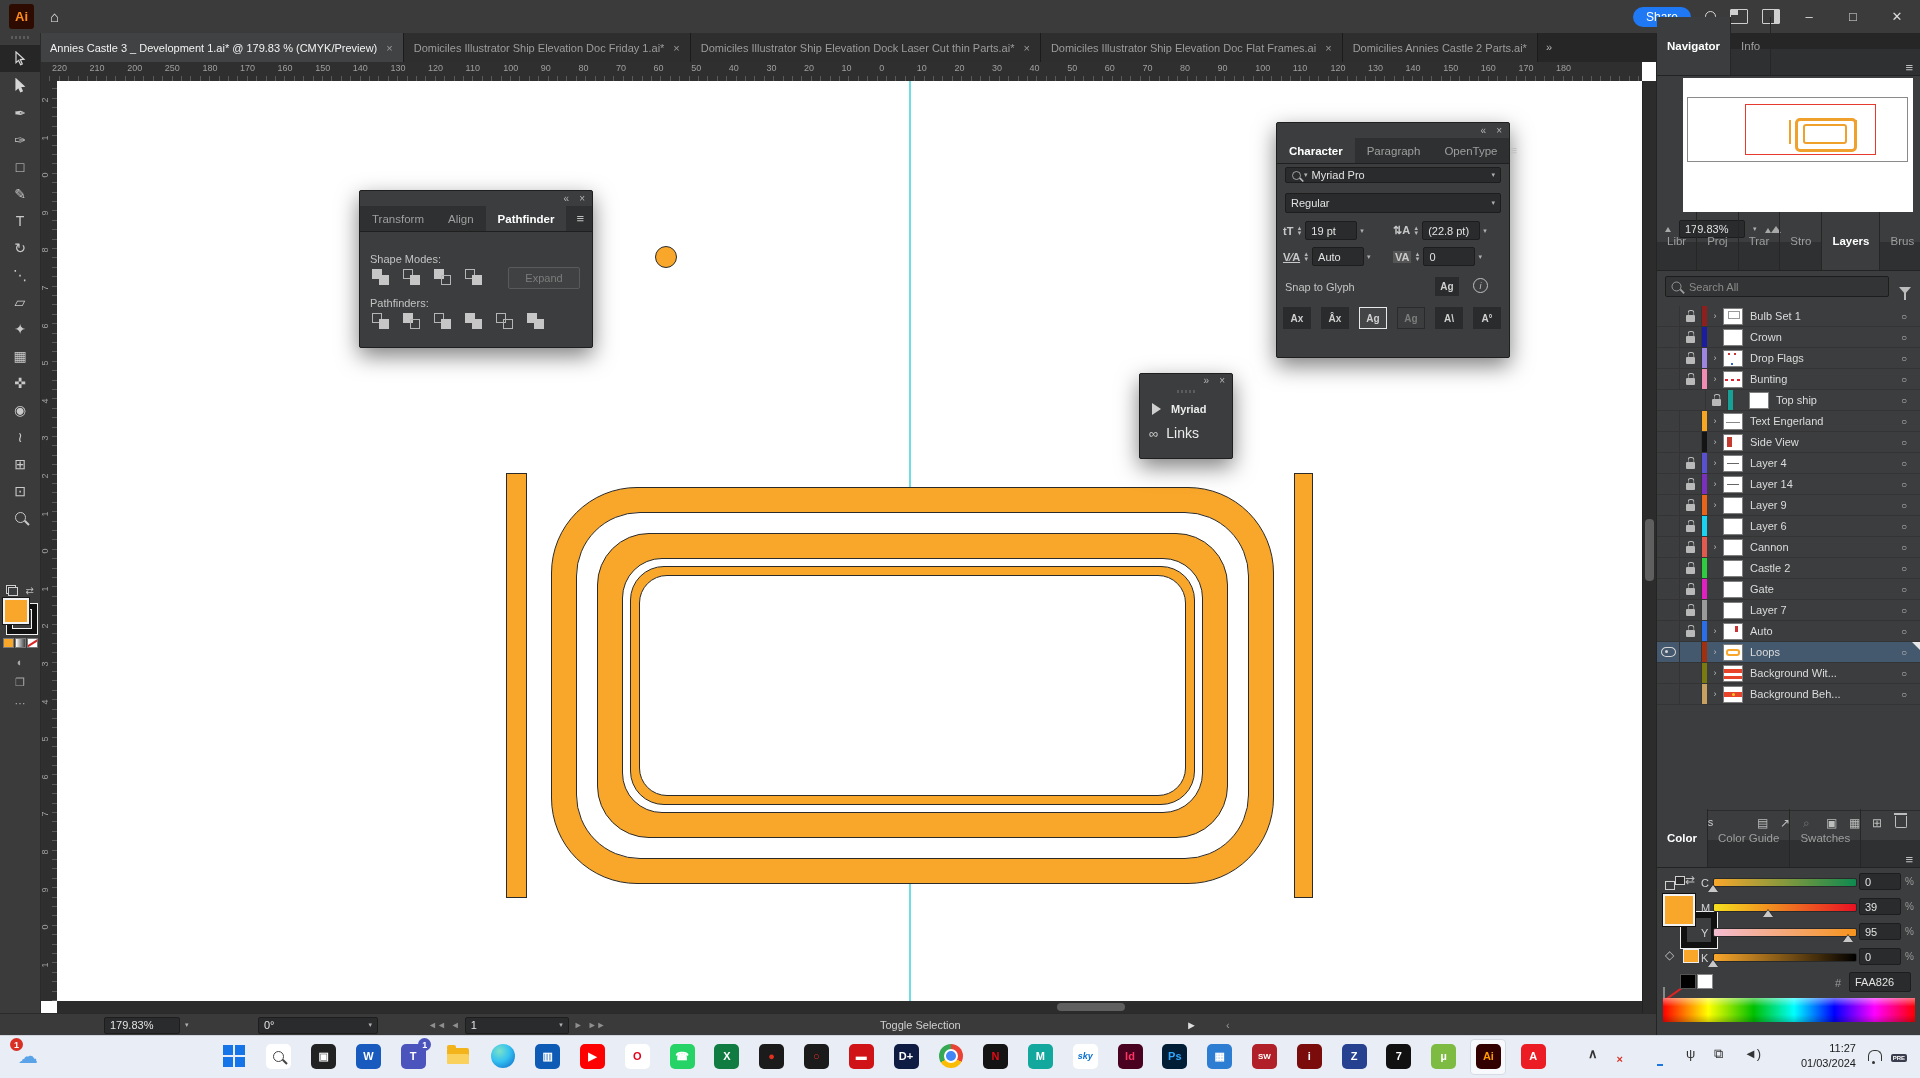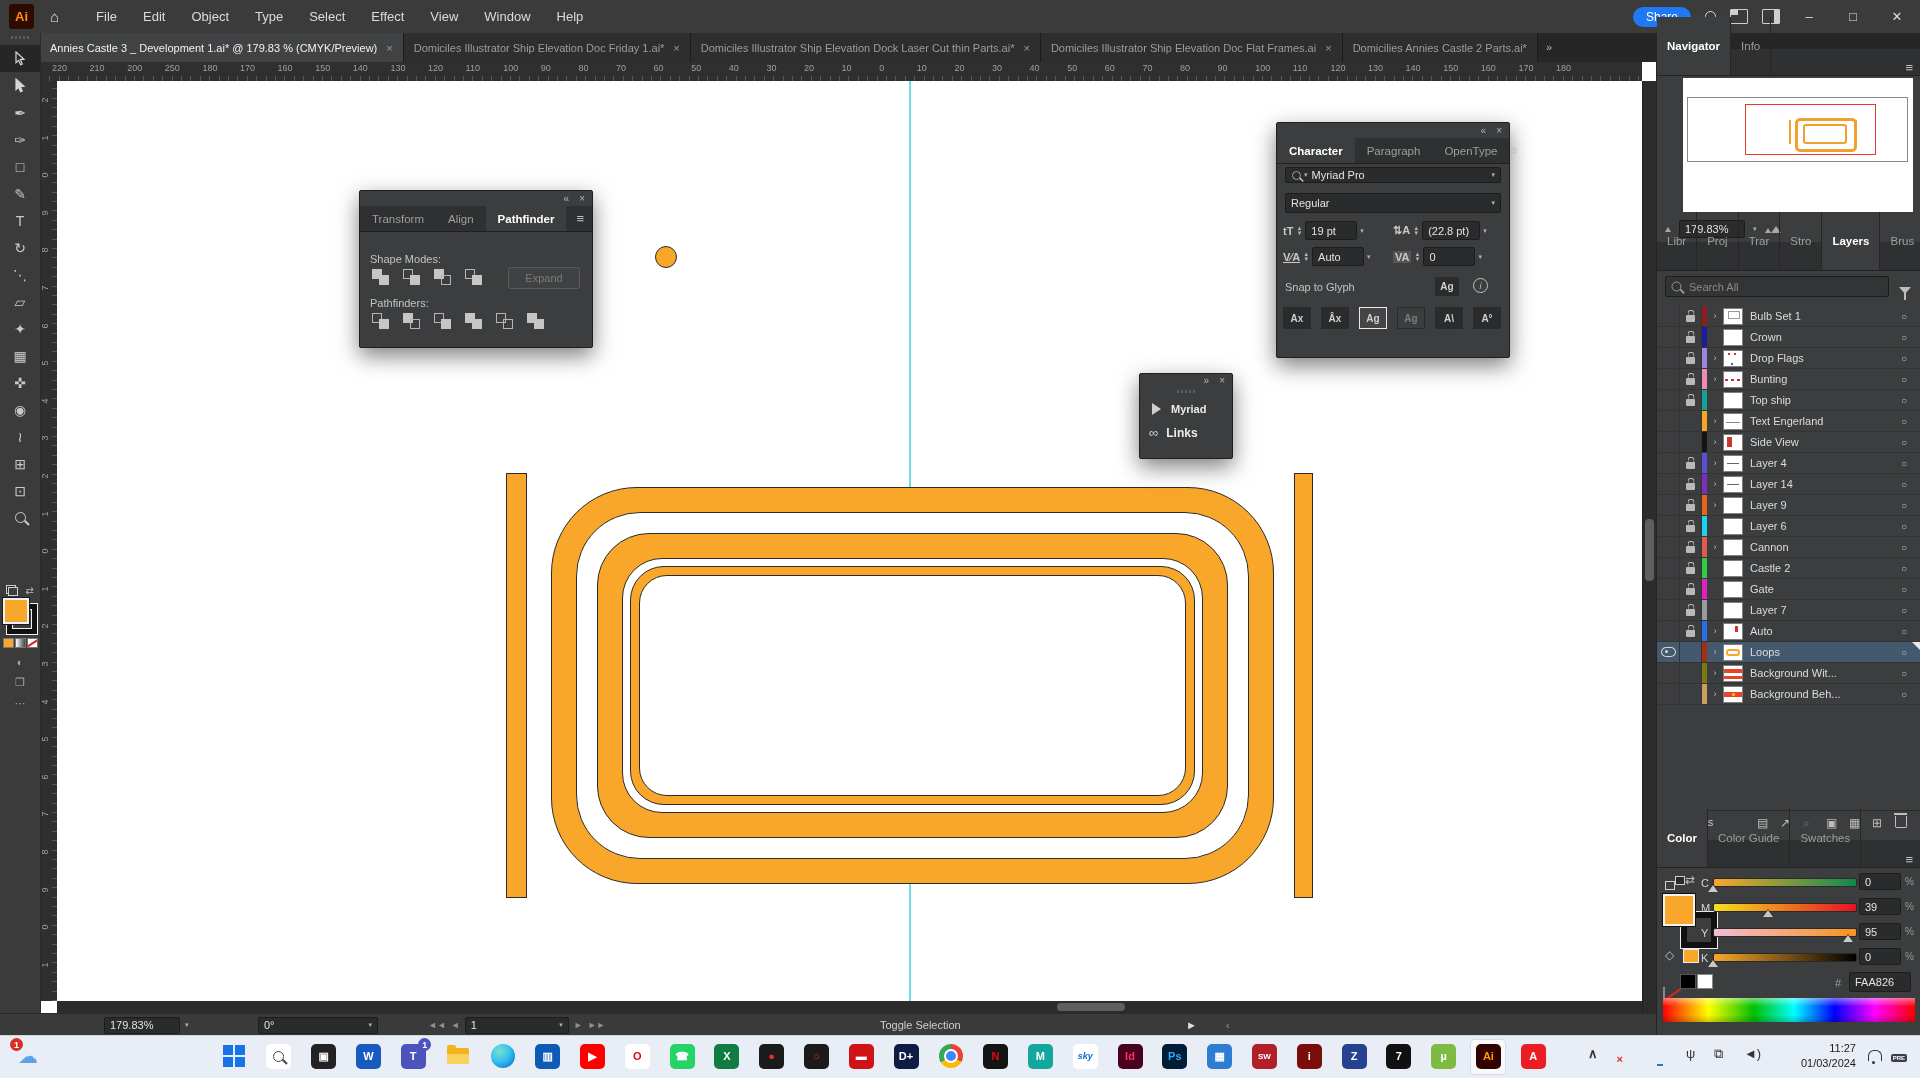--- a/index.html
+++ b/index.html
@@ -202,17 +202,6 @@
   <div id="menubar">
     <div class="ai-logo">Ai</div>
     <div class="home-ic">⌂</div>
-    <div id="menu-items">
-        <span class="menu-item">File</span>
-        <span class="menu-item">Edit</span>
-        <span class="menu-item">Object</span>
-        <span class="menu-item">Type</span>
-        <span class="menu-item">Select</span>
-        <span class="menu-item">Effect</span>
-        <span class="menu-item">View</span>
-        <span class="menu-item">Window</span>
-        <span class="menu-item">Help</span>
-      </div>
     <div id="menubar-right">
       <span class="share-btn">Share</span>
       <span class="i-mag" style="color:#d8d8d8"></span>

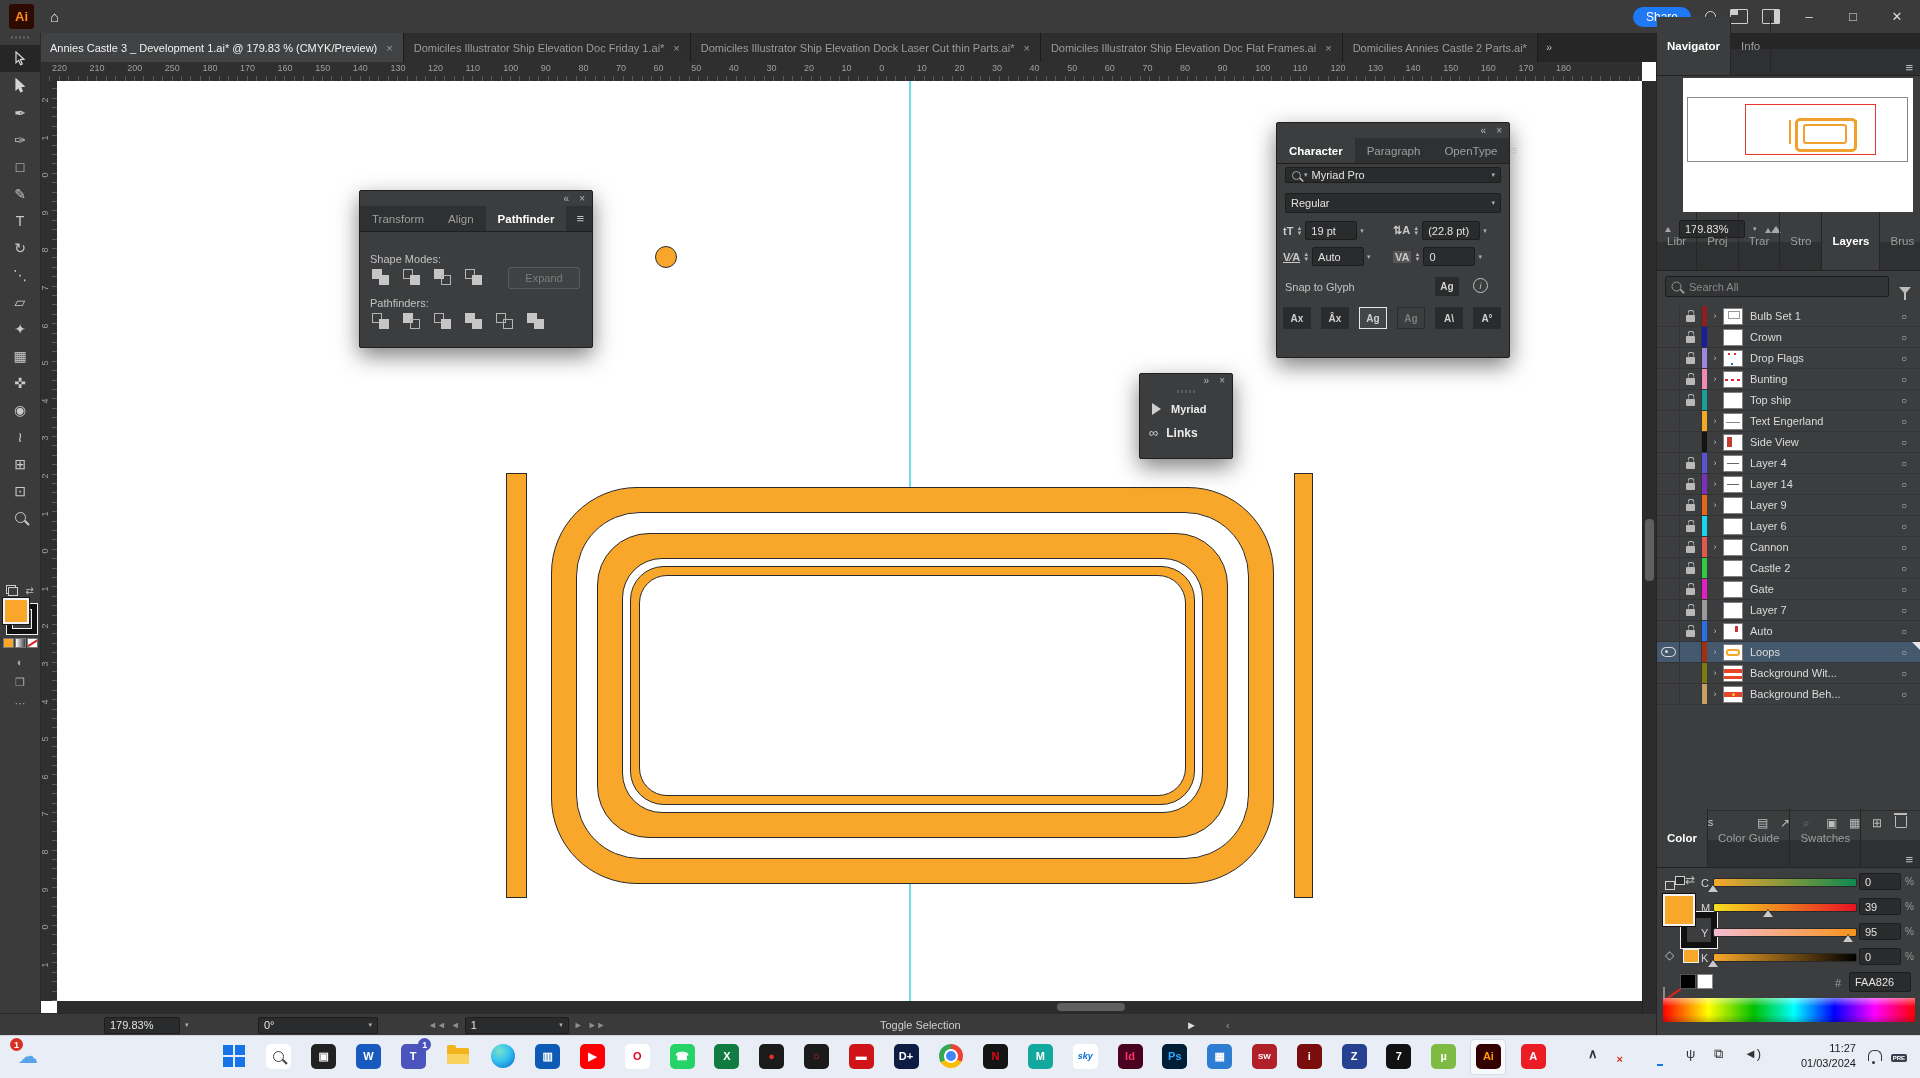--- a/index.html
+++ b/index.html
@@ -582,7 +582,7 @@
           <span class="lname">Bunting</span>
           <span class="ltarget">○</span>
         </div>
-        <div class="lrow" style="top: 84px;">
+        <div class="lrow" style="top: 84px; padding-left: 26px;">
           <span class="cell-eye"></span>
           <span class="cell-lock">
             <span class="i-lock"></span>

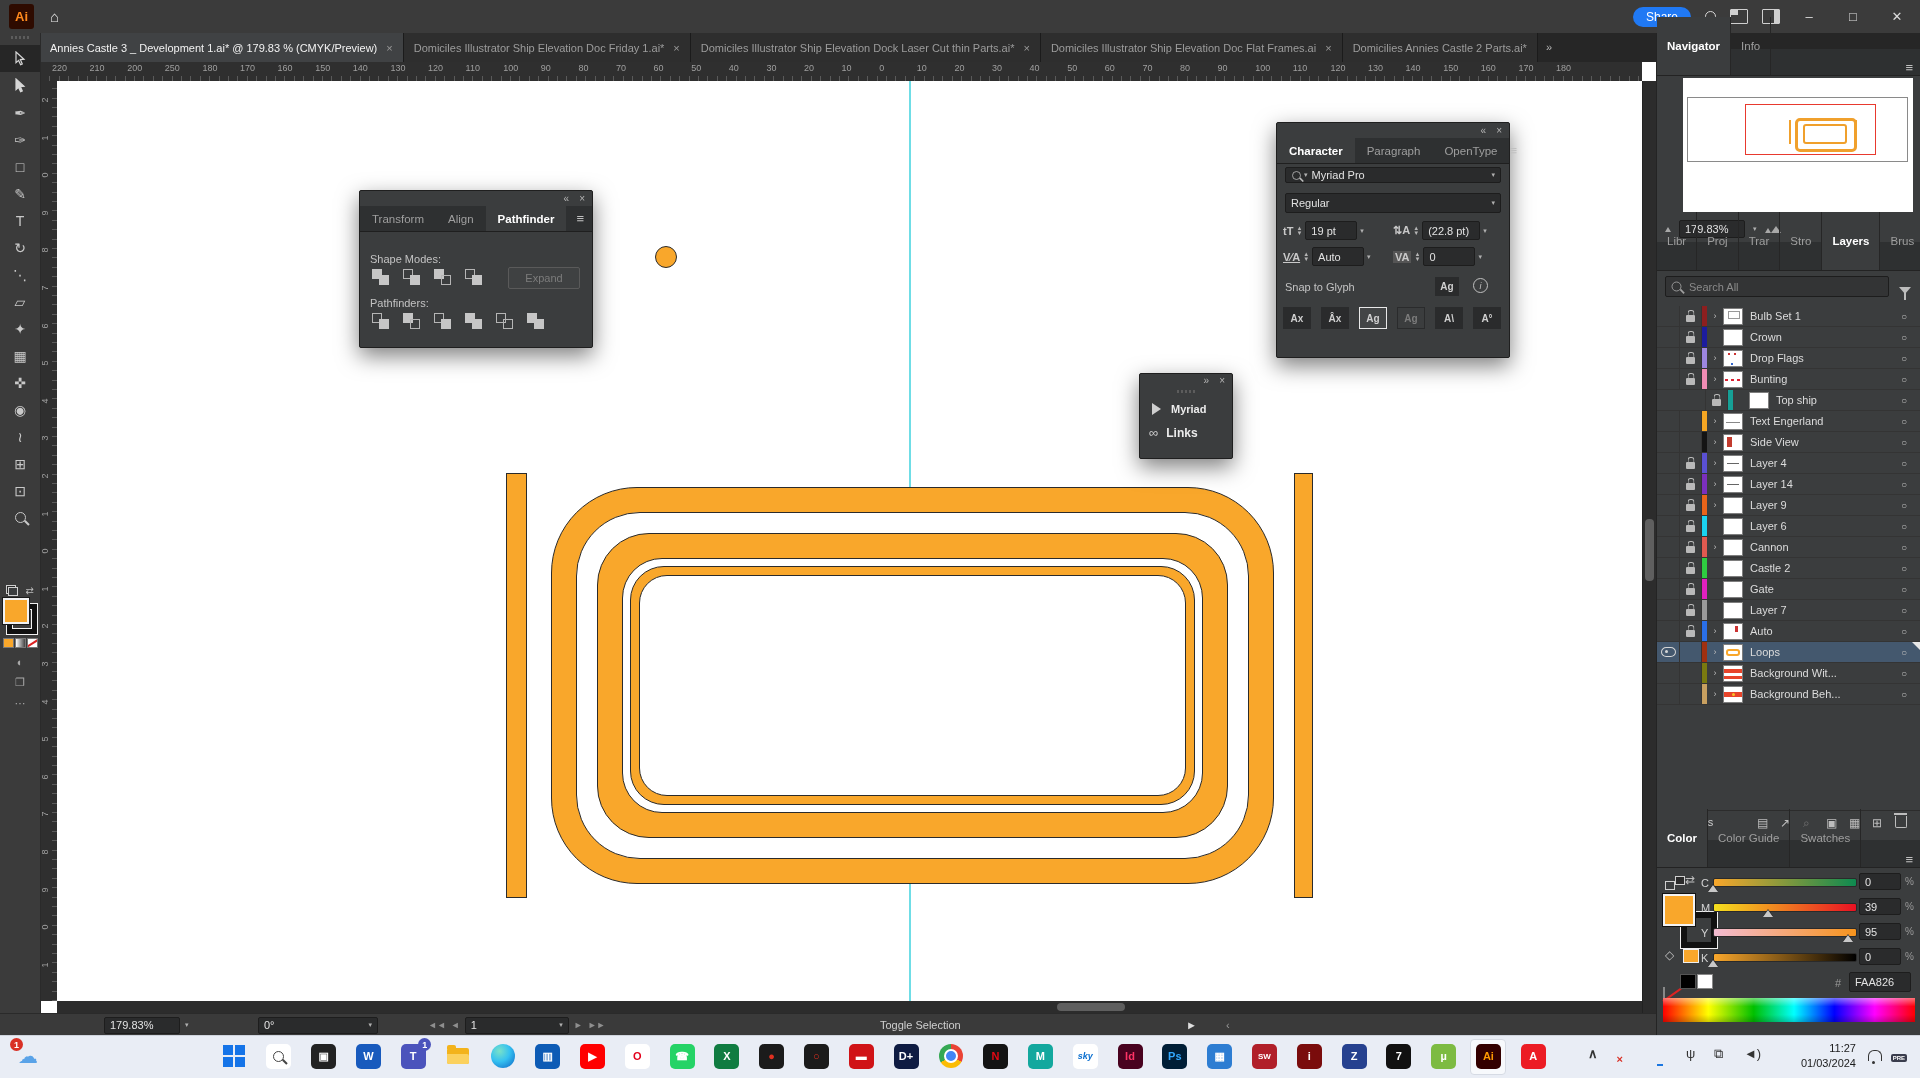--- a/index.html
+++ b/index.html
@@ -495,7 +495,7 @@
     </div>
     <div style="display:flex;align-items:center;gap:8px;padding:10px 0 0 9px">
       <span style="font-size:13px;color:#cfcfcf">∞</span>
-      <span style="font-size:12px;font-weight:bold;color:#ececec">Links</span>
+      <span style="font-size:14px;font-weight:normal;color:#ececec">Links</span>
     </div>
   </div>
 

